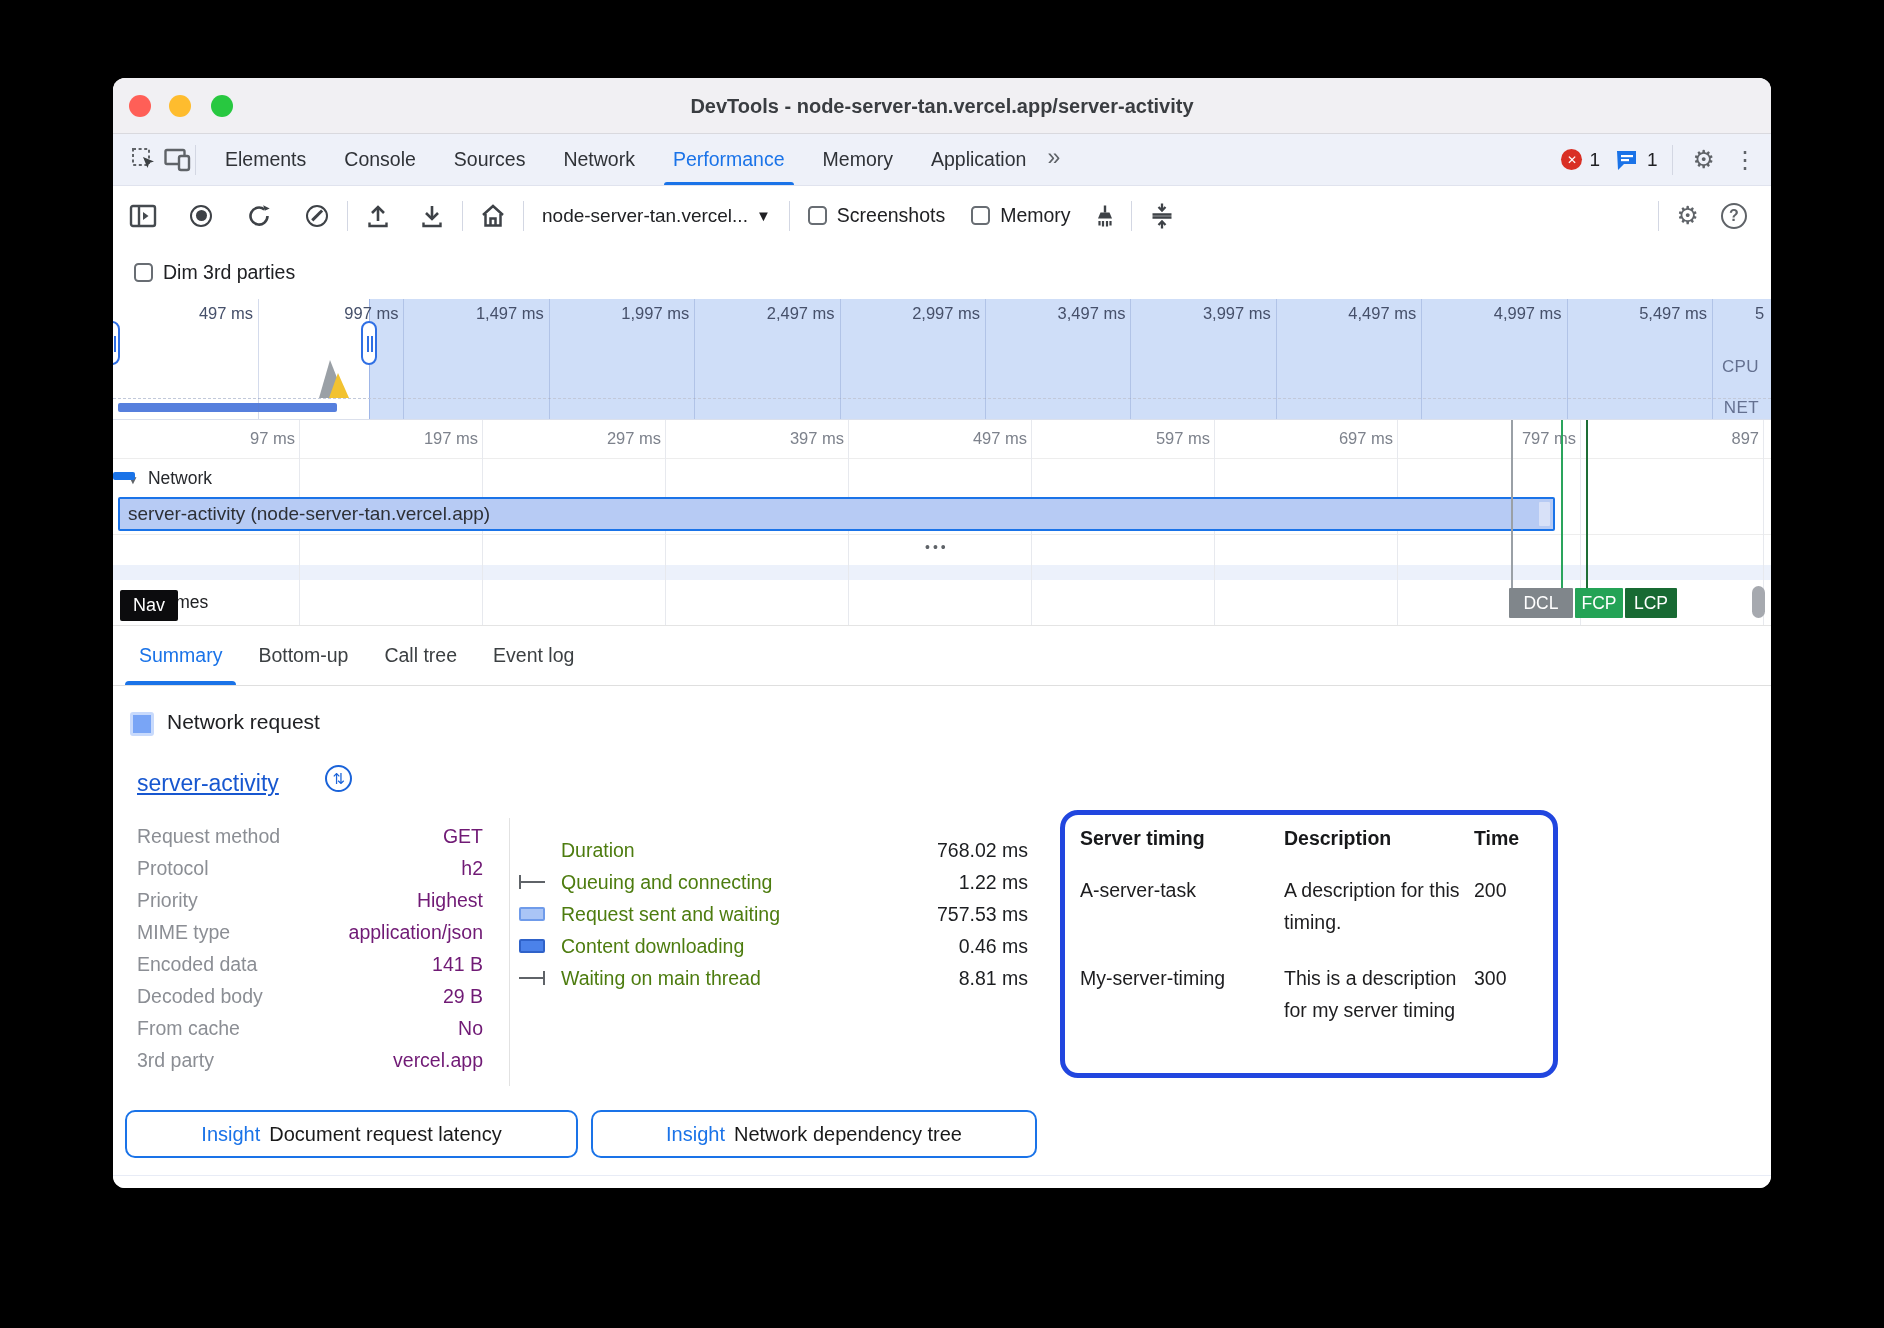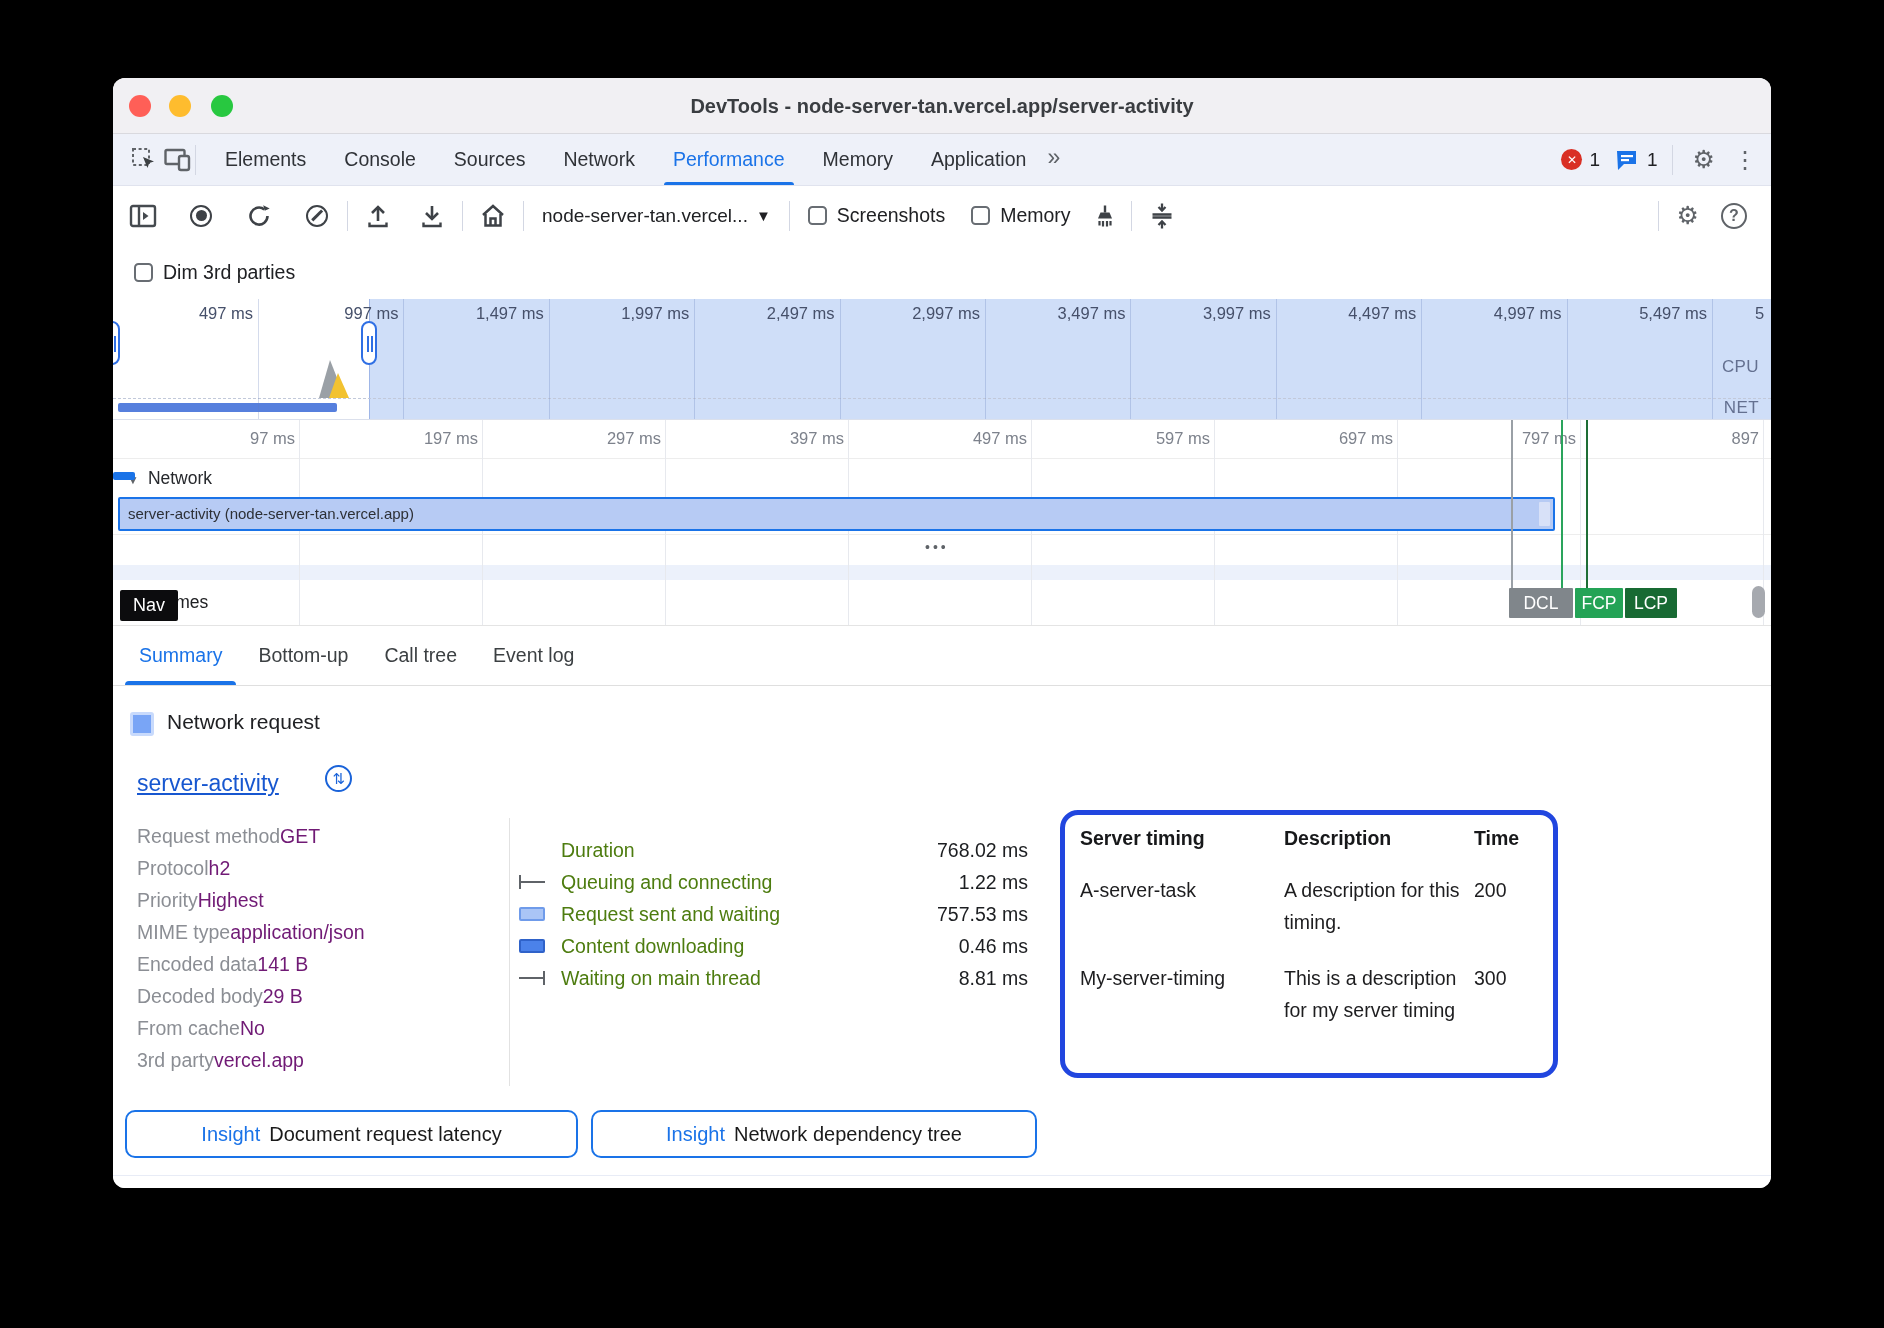--- a/index.html
+++ b/index.html
@@ -74,7 +74,7 @@
   .trk-label { position:absolute; left:14px; top:48px; font-size:17.5px; color:#26282c; z-index:2; }
   .trk-label .tri { font-size:12px; color:#5f6368; margin-right:9px; }
   .req-bar { position:absolute; left:5px; top:77px; width:1437px; height:34px; background:#b7cbf4; border:2px solid #1a73e8; border-radius:2px; z-index:2; }
-  .req-bar .lbl { font-size:15px; color:#2d3036; line-height:30px; padding-left:8px; white-space:nowrap; overflow:hidden; }
+  .req-bar .lbl { font-size:19px; color:#2d3036; line-height:30px; padding-left:8px; white-space:nowrap; overflow:hidden; }
   .req-bar .tail { position:absolute; right:3px; top:3px; bottom:3px; width:11px; background:#d8e1f8; border-radius:1px; }
   .dots { position:absolute; left:812px; top:119px; font-size:14px; letter-spacing:3px; color:#5f6368; z-index:2; }
   .strip { position:absolute; left:0; top:145px; right:0; height:15px; background:#ecf1fb; z-index:0; }

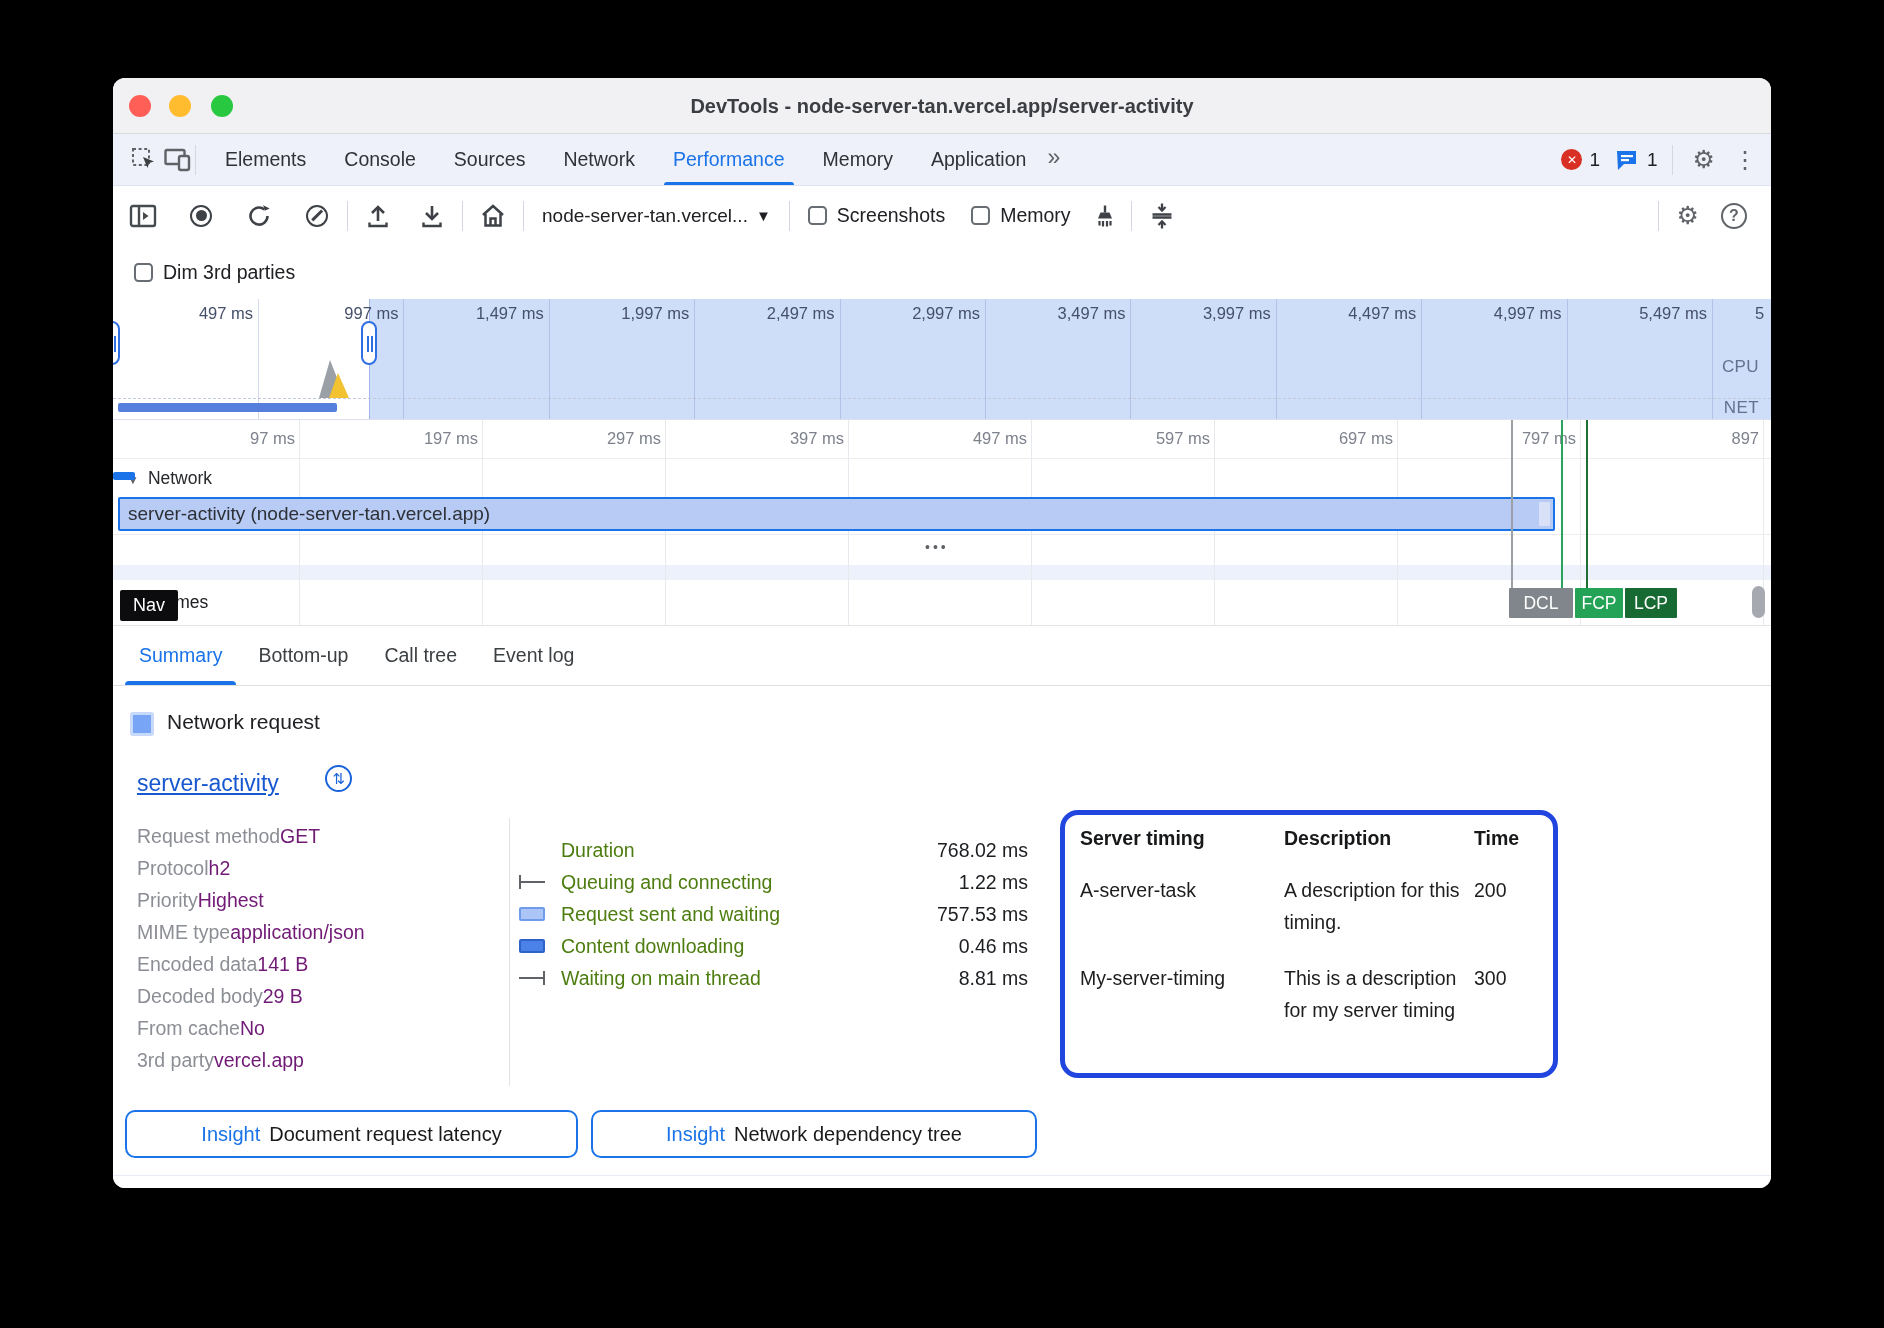--- a/index.html
+++ b/index.html
@@ -96,7 +96,7 @@
   .req-link { position:absolute; left:24px; top:84px; font-size:23px; color:#1757d0; text-decoration:underline; }
   .reveal { position:absolute; left:212px; top:79px; width:27px; height:27px; border:2px solid #1a63d9; border-radius:50%; color:#1a63d9; font-size:15px; display:flex; align-items:center; justify-content:center; }
   #fields { position:absolute; left:24px; top:134px; width:346px; }
-  .frow { display:flex; height:32px; align-items:center; }
+  .frow { display:flex; justify-content:space-between; height:32px; align-items:center; }
   .flab { font-size:19.5px; color:#8b8e94; white-space:nowrap; }
   .fval { font-size:19.5px; color:#701a75; white-space:nowrap; }
   .vline { position:absolute; left:396px; top:132px; width:1px; height:268px; background:#e2e2e2; }

